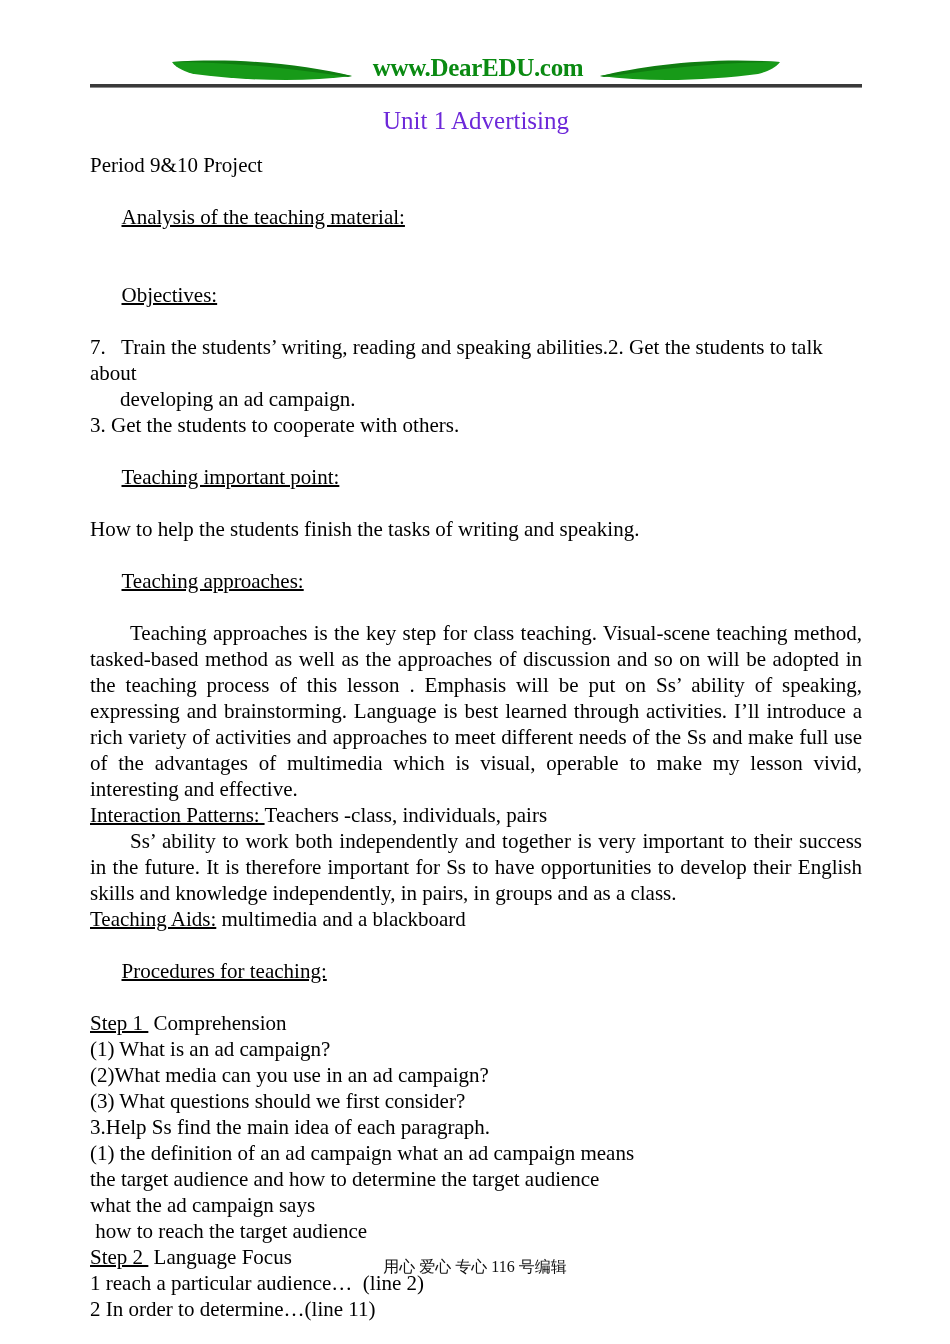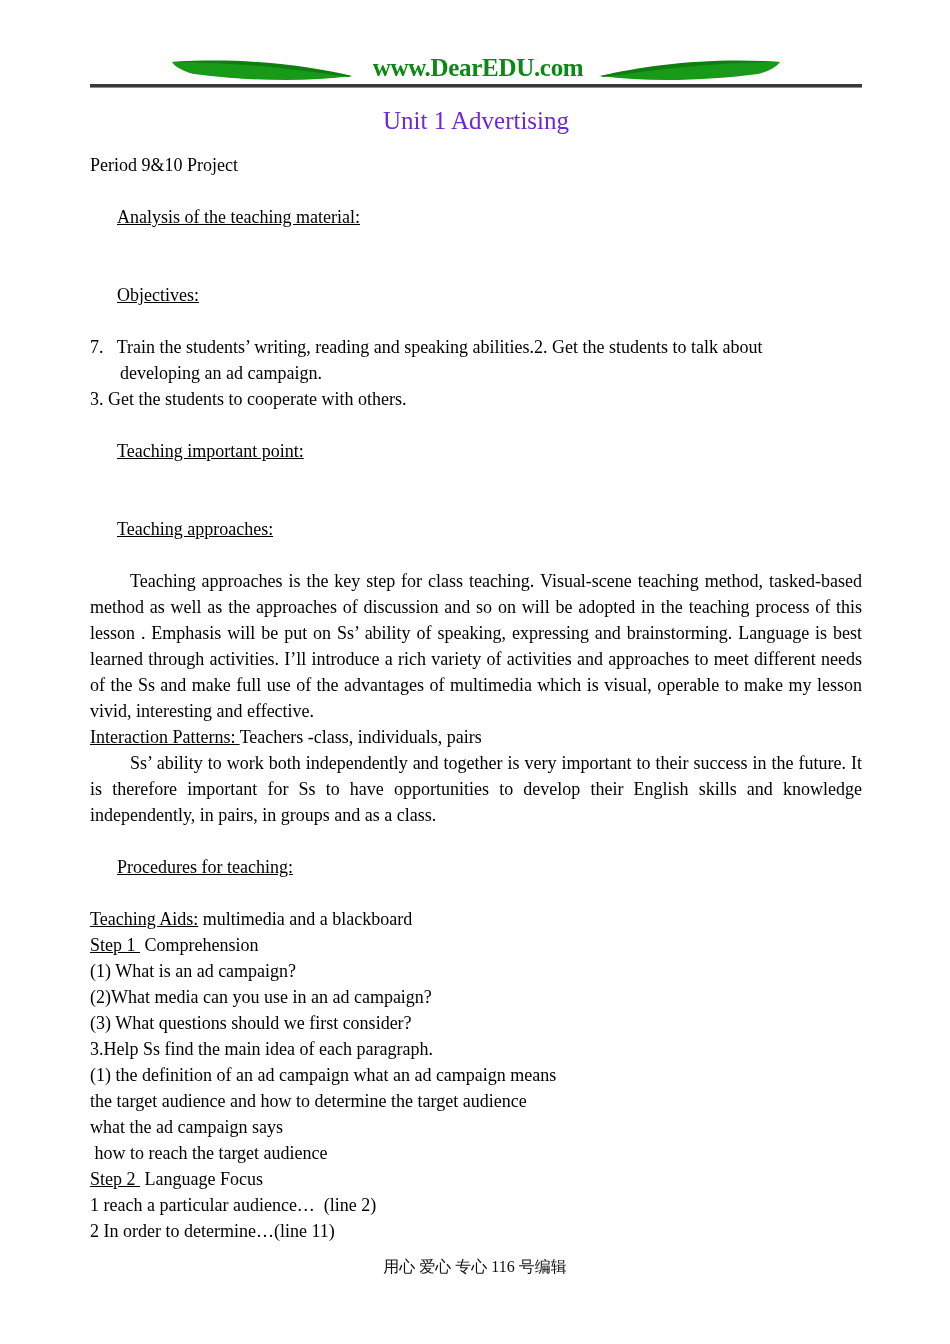--- a/index.html
+++ b/index.html
@@ -83,7 +83,7 @@
     width: 772px;
   }
   .ln {
-    font-size: 18px;
+    font-size: 21px;
     line-height: 26px;
     color: #000;
     white-space: pre-wrap;

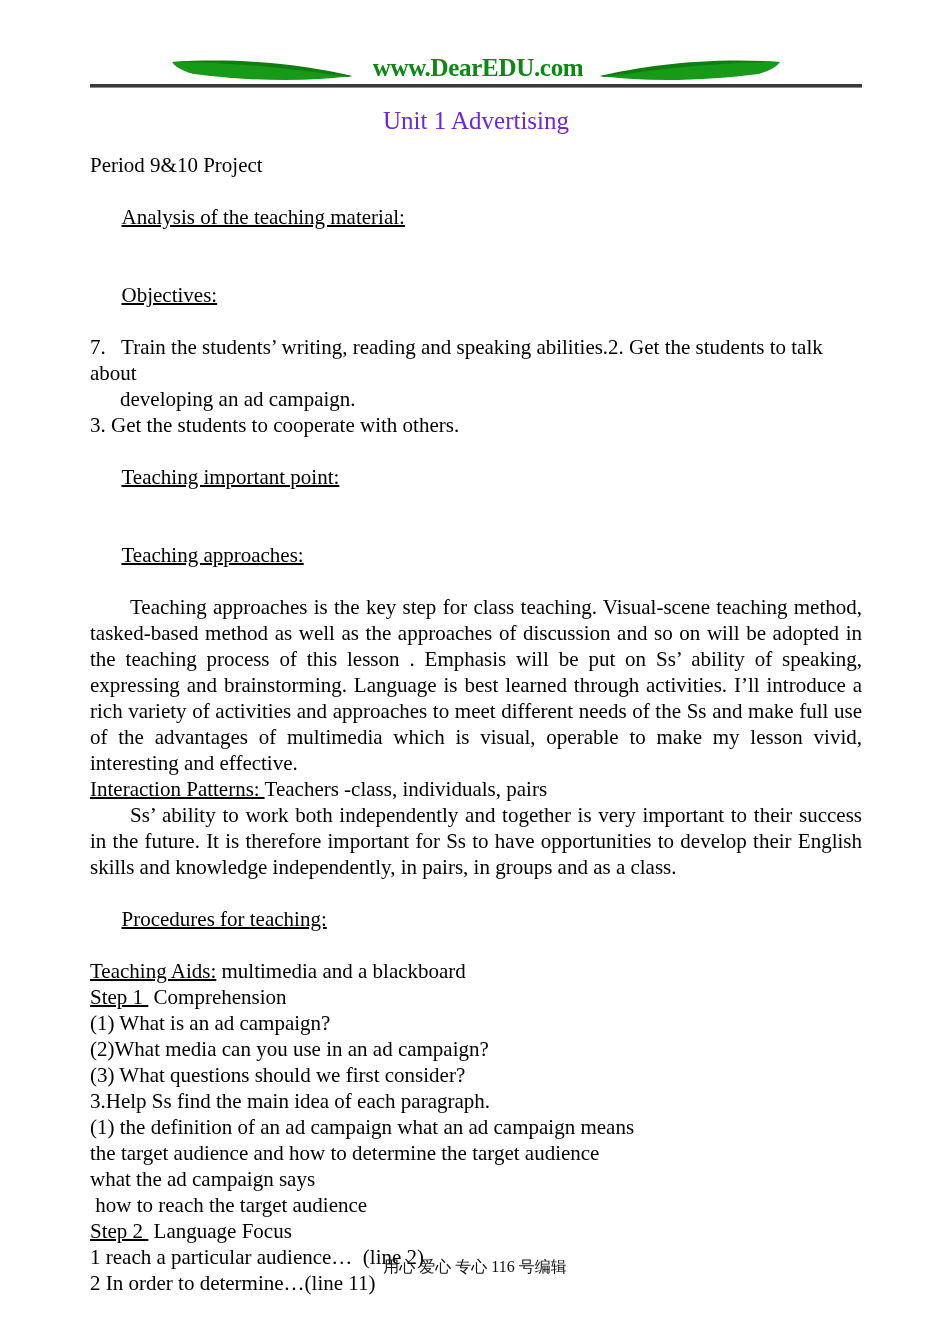--- a/index.html
+++ b/index.html
@@ -153,6 +153,7 @@
     <div class="ln">
       <span class="u">Teaching important point:</span>
     </div>
+    <div class="ln">How to help the students finish the tasks of writing and speaking.</div>
 
     <div class="ln">
       <span class="u">Teaching approaches:</span>

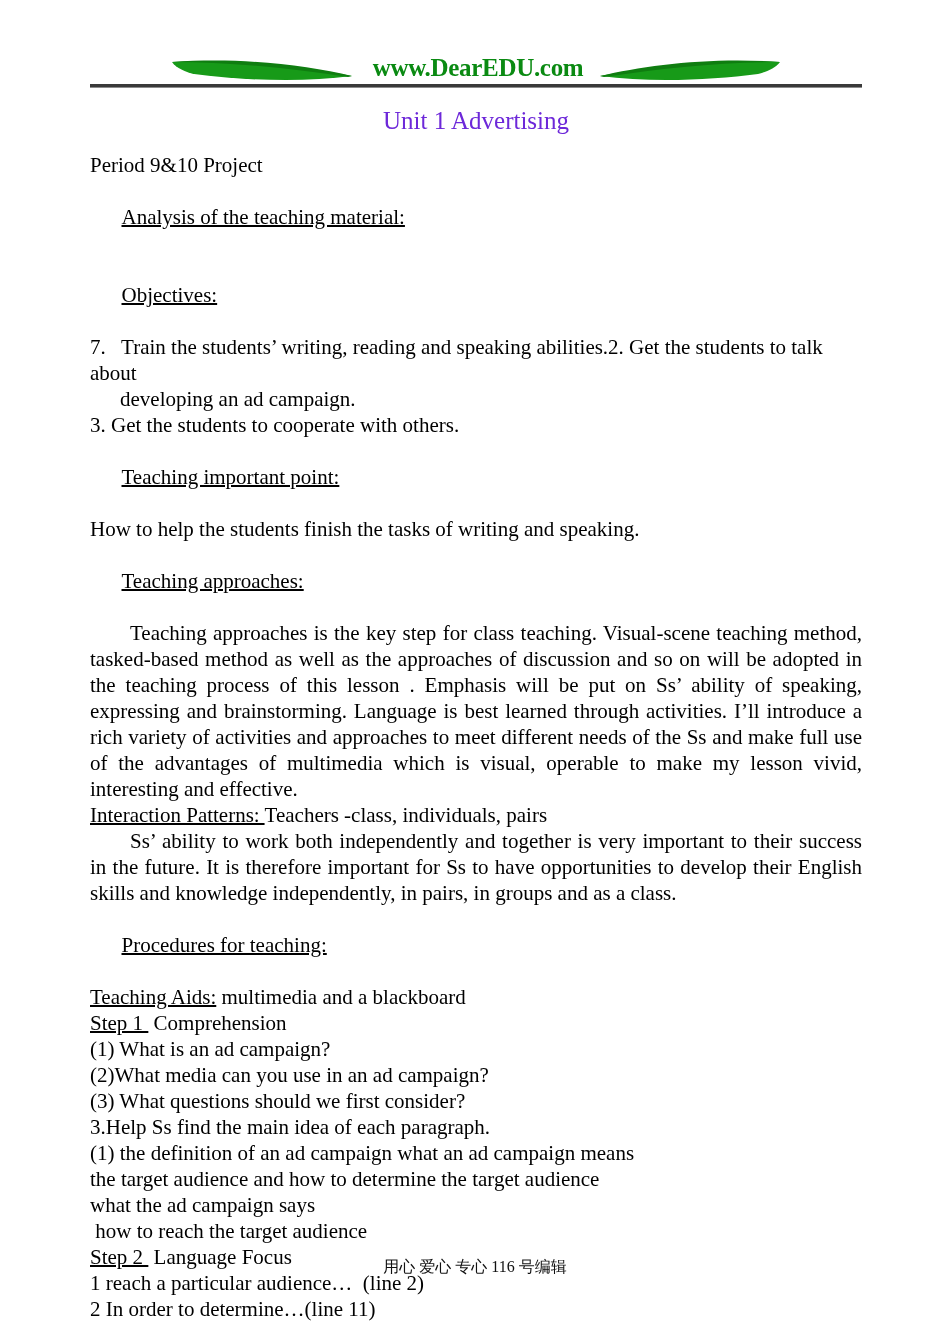--- a/index.html
+++ b/index.html
@@ -164,11 +164,11 @@
 
     <div class="ln just" style="text-indent:40px;">Ss’ ability to work both independently and together is very important to their success in the future. It is therefore important for Ss to have opportunities to develop their English skills and knowledge independently, in pairs, in groups and as a class.</div>
 
+    <div class="ln"><span class="u">Teaching Aids:</span><span> multimedia and a blackboard</span></div>
+
     <div class="ln">
       <span class="u">Procedures for teaching:</span>
     </div>
-
-    <div class="ln"><span class="u">Teaching Aids:</span><span> multimedia and a blackboard</span></div>
 
     <div class="ln"><span class="u">Step 1 </span><span> Comprehension</span></div>
 

